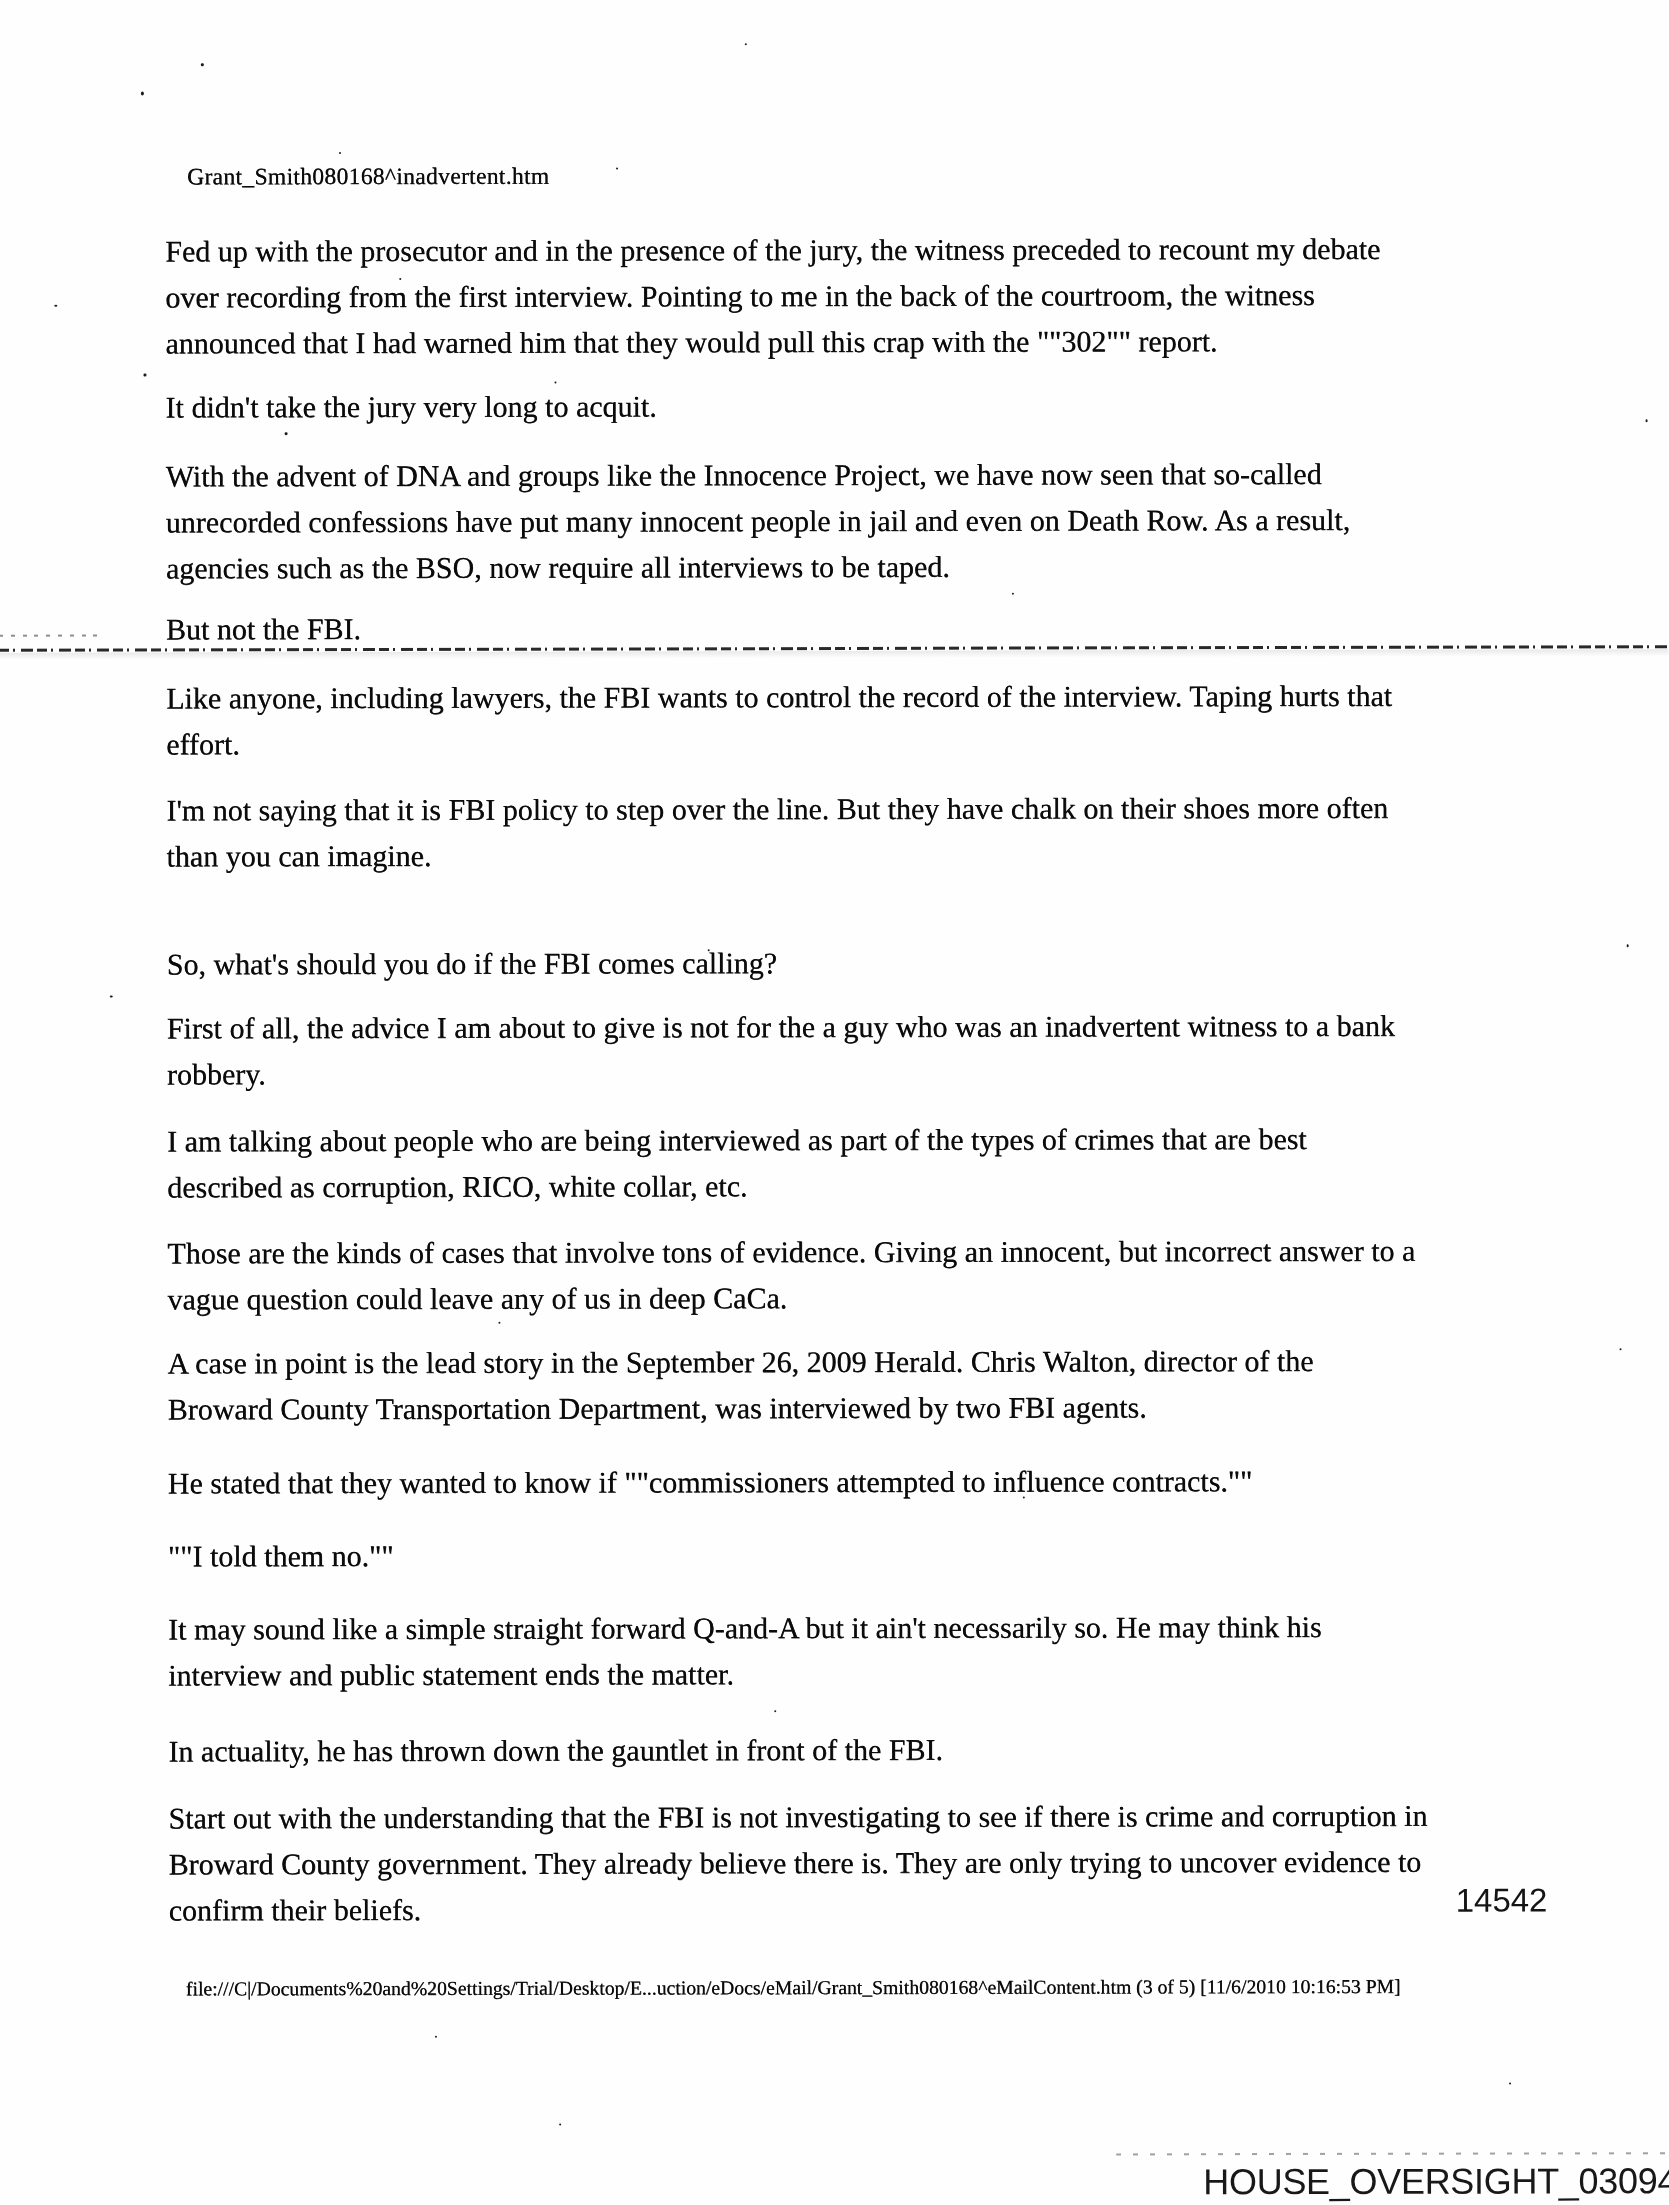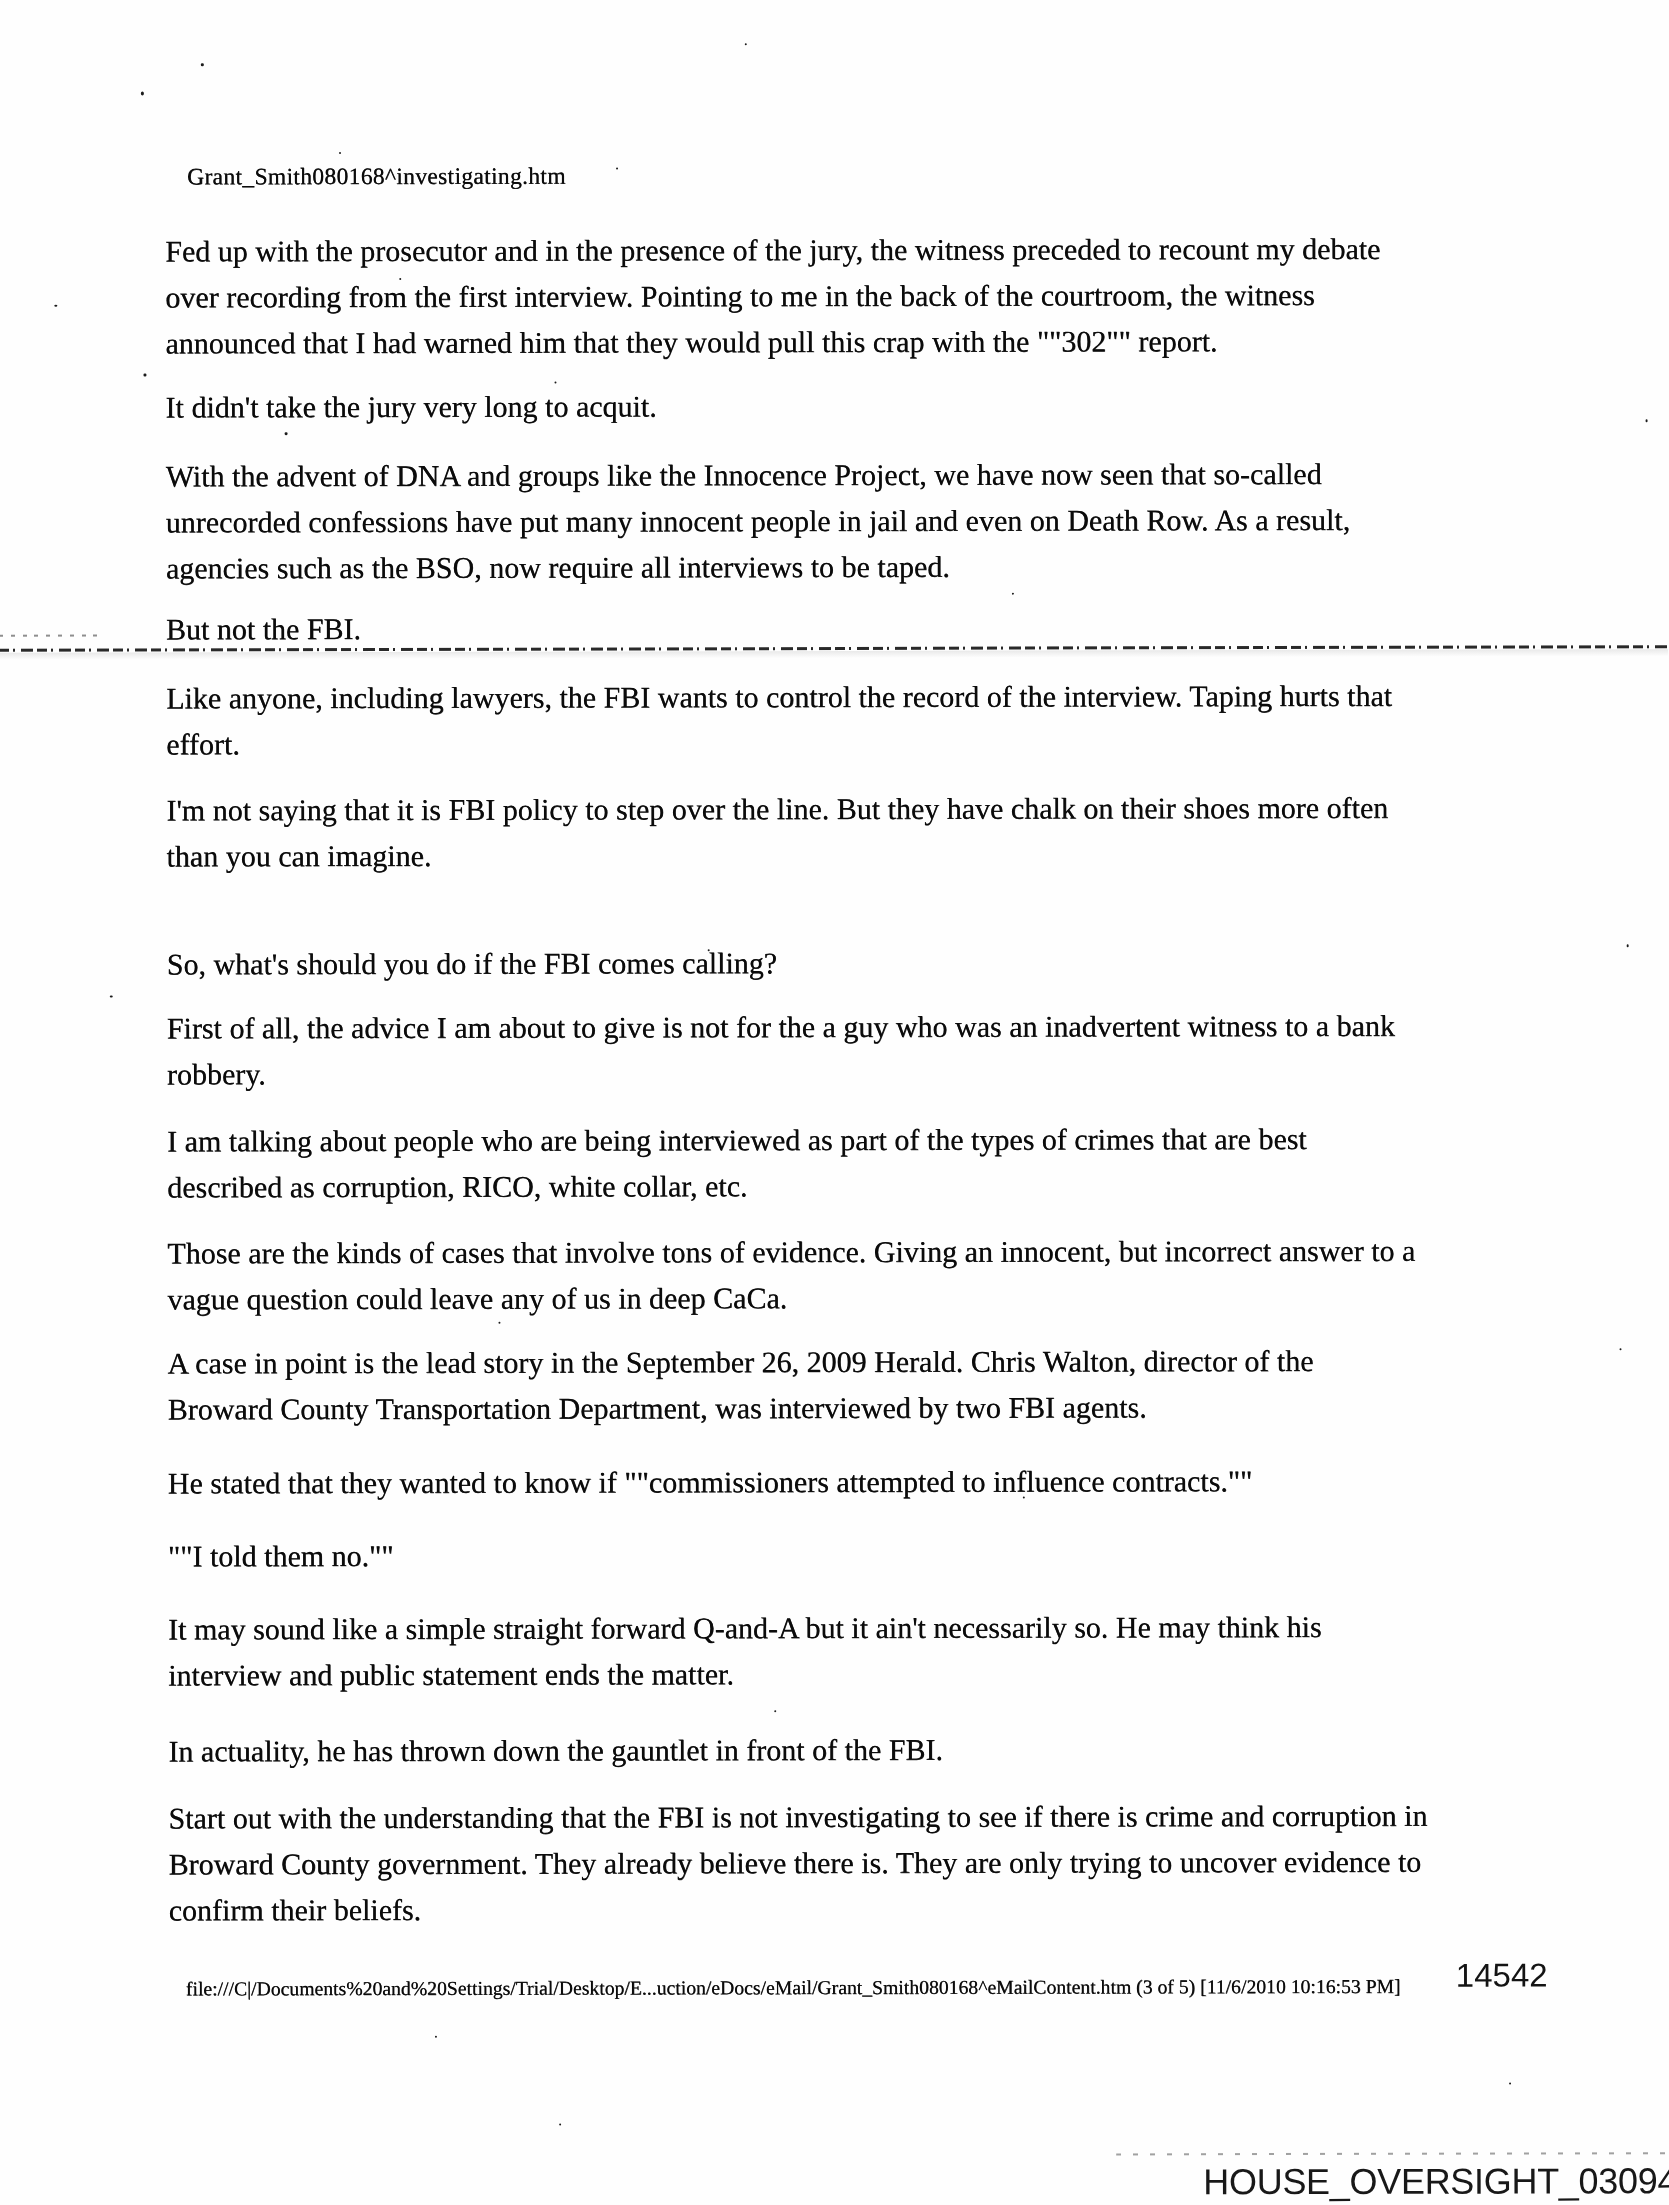--- a/index.html
+++ b/index.html
@@ -77,7 +77,7 @@
 
 <div id="scan">
 
-  <div class="hdr">Grant_Smith080168^investigating.htm</div>
+  <div class="hdr">Grant_Smith080168^inadvertent.htm</div>
 
   <div class="para" style="top:227px">
     <div class="line">Fed up with the prosecutor and in the presence of the jury, the witness preceded to recount my debate</div>

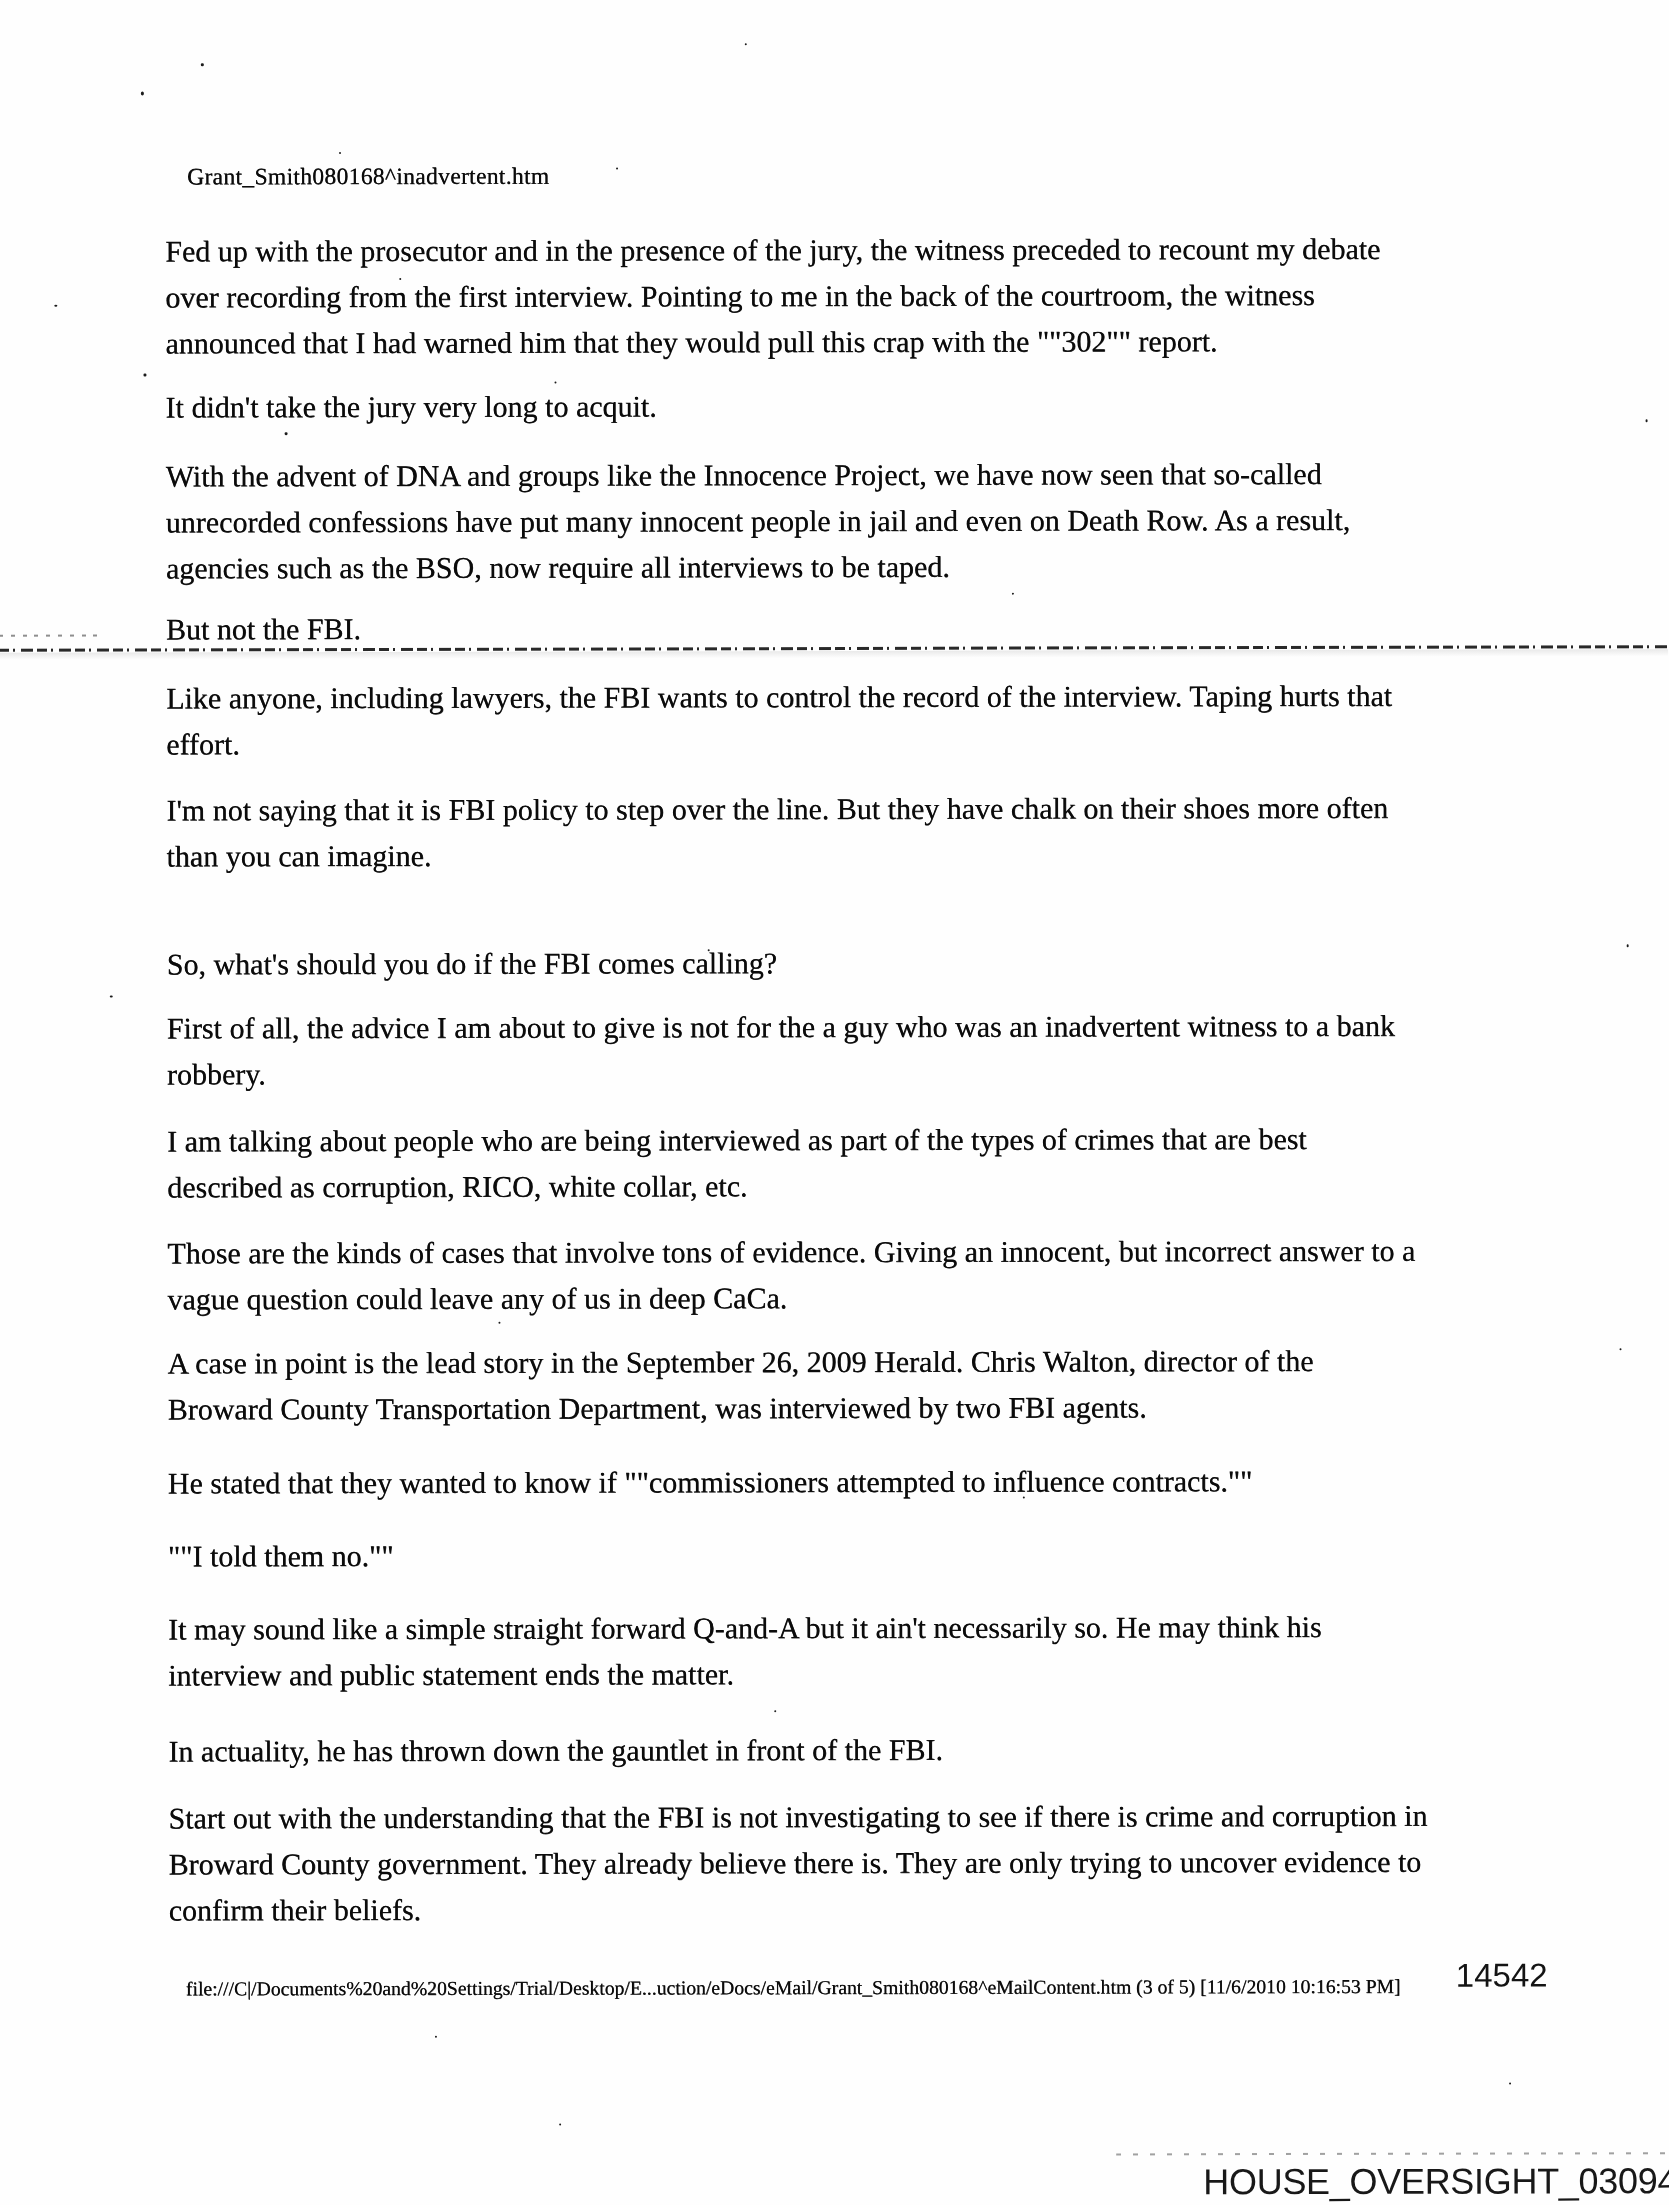--- a/index.html
+++ b/index.html
@@ -53,7 +53,7 @@
     white-space:nowrap;
   }
   .stamp-num{
-    position:absolute;left:1454px;top:1959px;
+    position:absolute;left:1454px;top:1884px;
     font-family:"Liberation Sans","DejaVu Sans",sans-serif;
     font-size:33px;line-height:1.1;color:#141414;
     white-space:nowrap;

